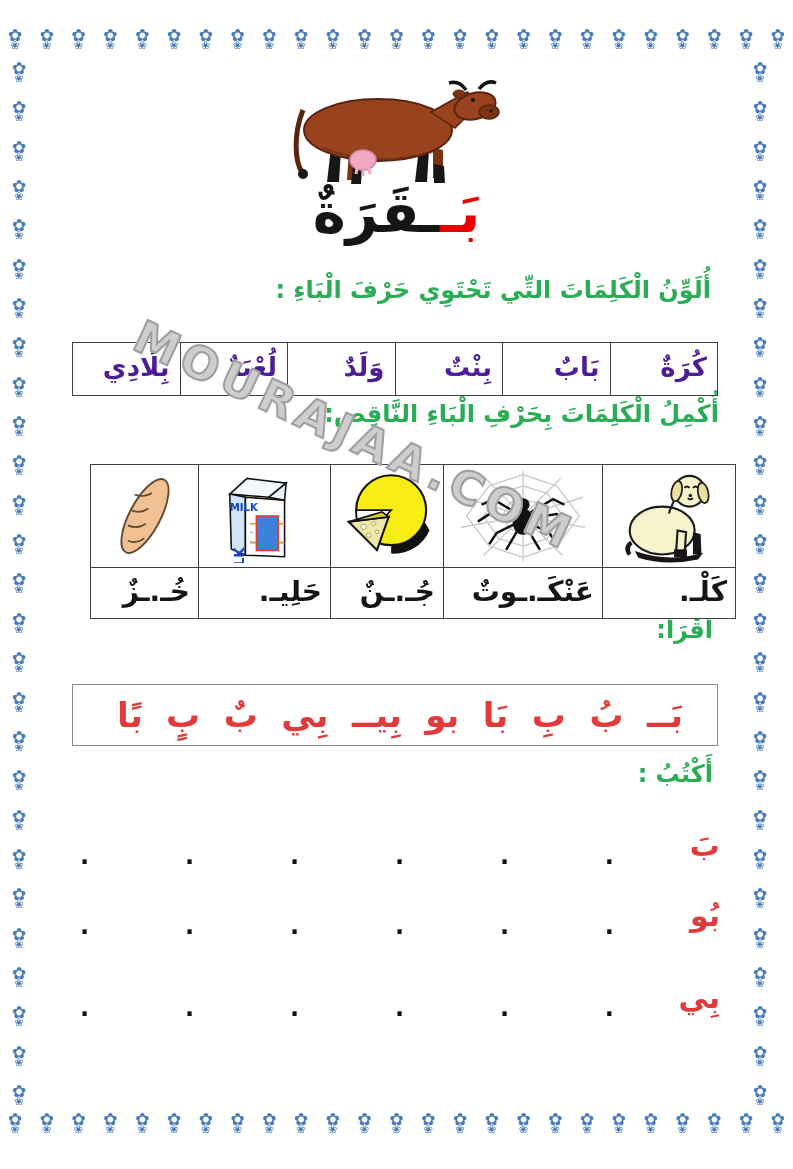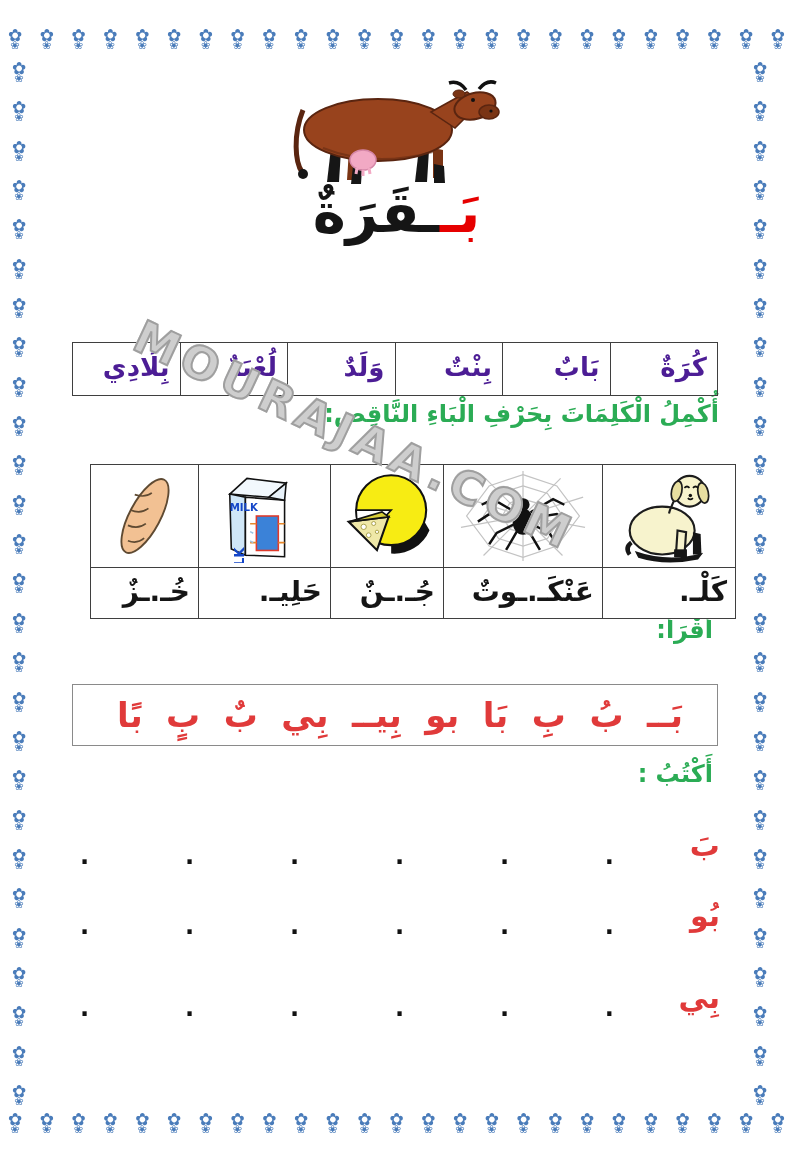--- a/index.html
+++ b/index.html
@@ -519,6 +519,7 @@
 
   <h1 class="title"><span class="t-red">بَـ</span><span class="t-black">ـقَرَةٌ</span></h1>
 
+  <div class="instr instr1">أُلَوِّنُ الْكَلِمَاتَ التِّي تَحْتَوِي حَرْفَ الْبَاءِ :</div>
 
   <table class="words-table" dir="rtl">
     <tbody>

